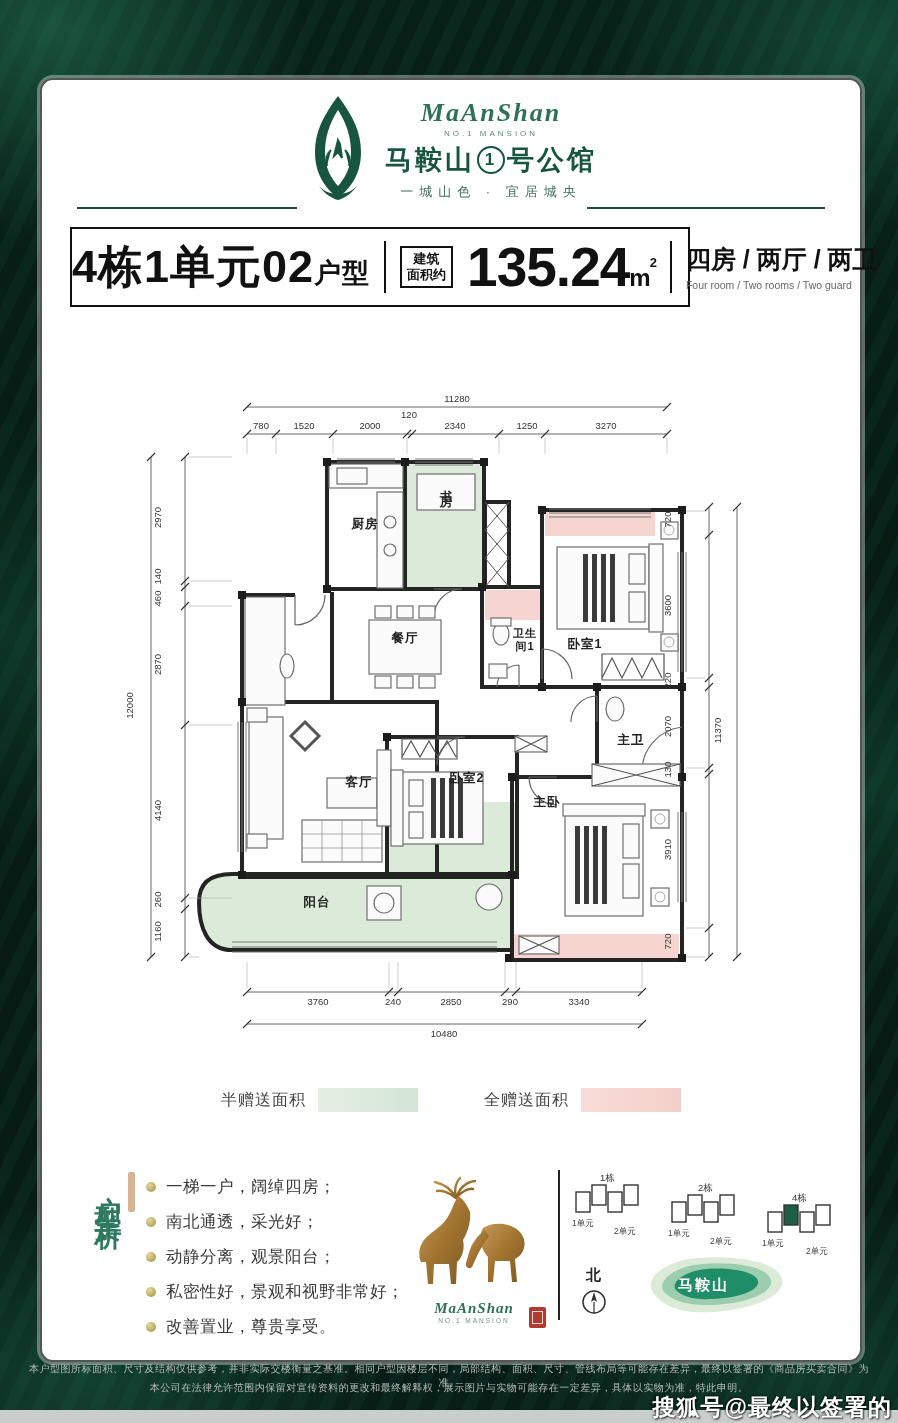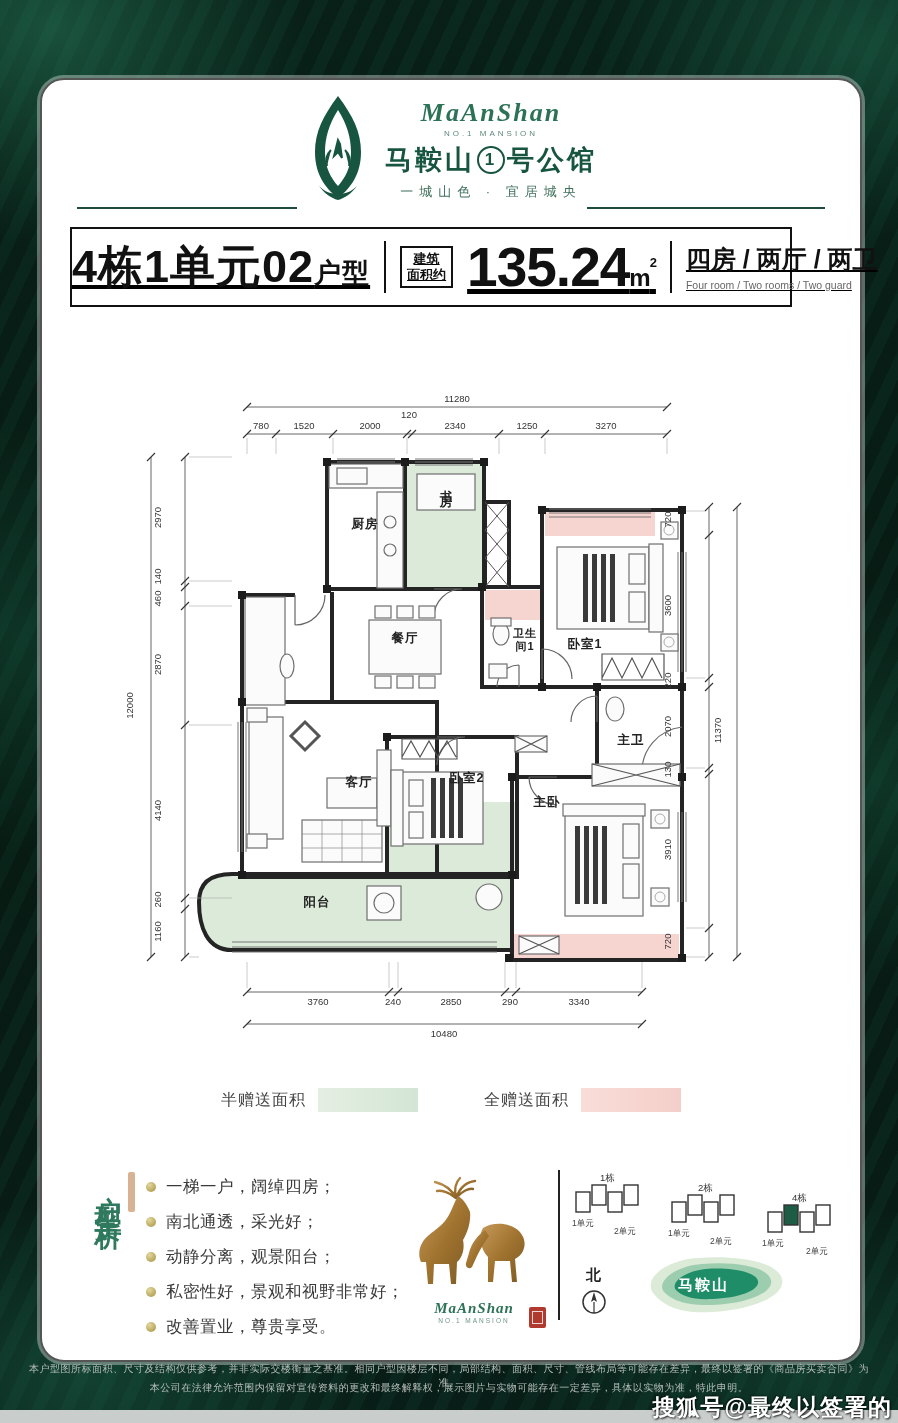--- a/index.html
+++ b/index.html
@@ -19,7 +19,7 @@
   .abs{position:absolute;}
   .card{
     position:absolute;left:40px;top:78px;width:818px;height:1280px;
-    background:#ffffff;border:2px solid #555;border-radius:24px;
+    background:#ffffff;border:2px solid #555;border-radius:13px;
     box-shadow:0 0 0 3px rgba(255,255,255,.35);
   }
   

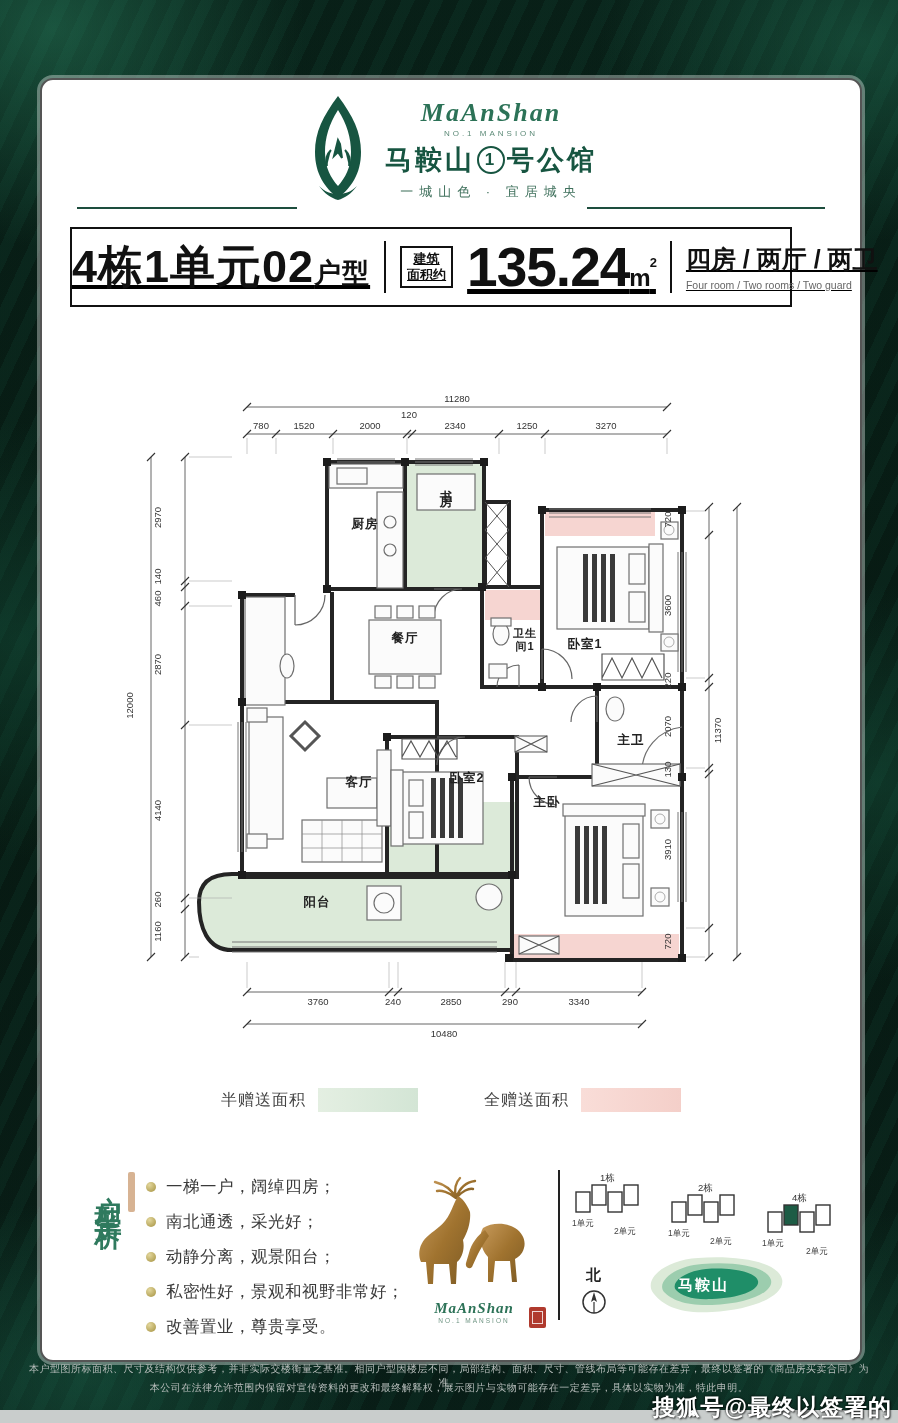--- a/index.html
+++ b/index.html
@@ -34,7 +34,7 @@
   .brand-tag{font-size:13px;letter-spacing:6px;color:#40715d;text-align:center;margin-top:5px;}
   .hline{height:2px;background:#1d4d3d;}
   
-  .titlebar{left:28px;top:147px;width:722px;height:80px;border:2px solid #111;display:flex;align-items:center;box-sizing:border-box;text-decoration:underline;}
+  .titlebar{left:28px;top:147px;width:620px;height:80px;border:2px solid #111;display:flex;align-items:center;box-sizing:border-box;}
   .endcap{width:21px;align-self:stretch;background:#111;}
   .tb-main{flex:1;display:flex;align-items:center;justify-content:center;gap:14px;}
   .tb-title{font-size:45px;font-weight:900;color:#111;letter-spacing:1px;white-space:nowrap;}

